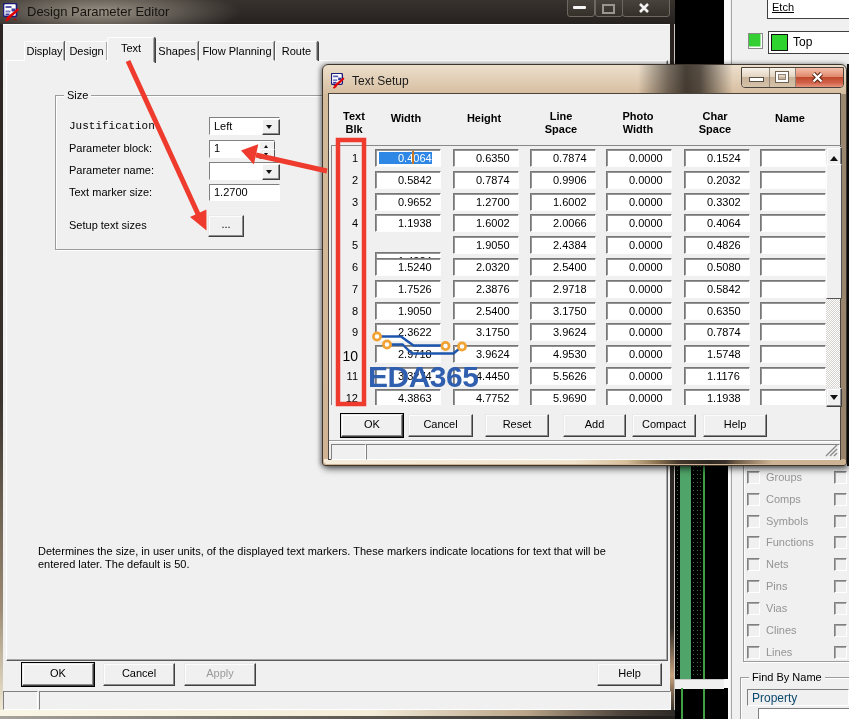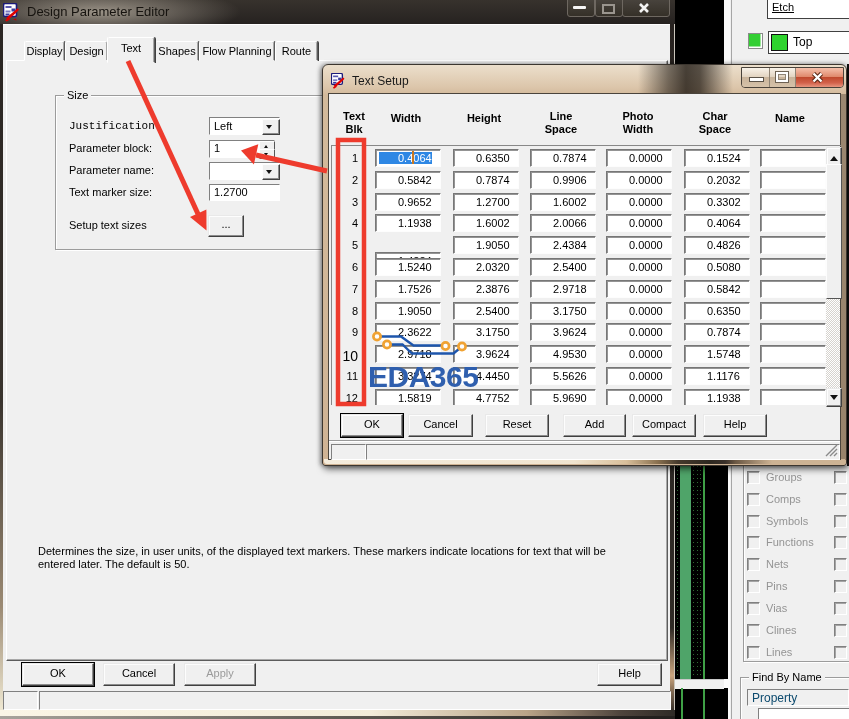--- a/index.html
+++ b/index.html
@@ -427,7 +427,7 @@
         <div class="cell sunk" style="left:428px;top:221px;"></div>
         <div class="abs" style="left:4px;top:246px;width:22px;text-align:right;font-size:11px;">12</div>
         <div class="cell sunk" style="left:43px;top:243px;">
-          <span>1.5819</span>
+          <span>4.3863</span>
         </div>
         <div class="cell sunk" style="left:121px;top:243px;">
           <span>4.7752</span>

